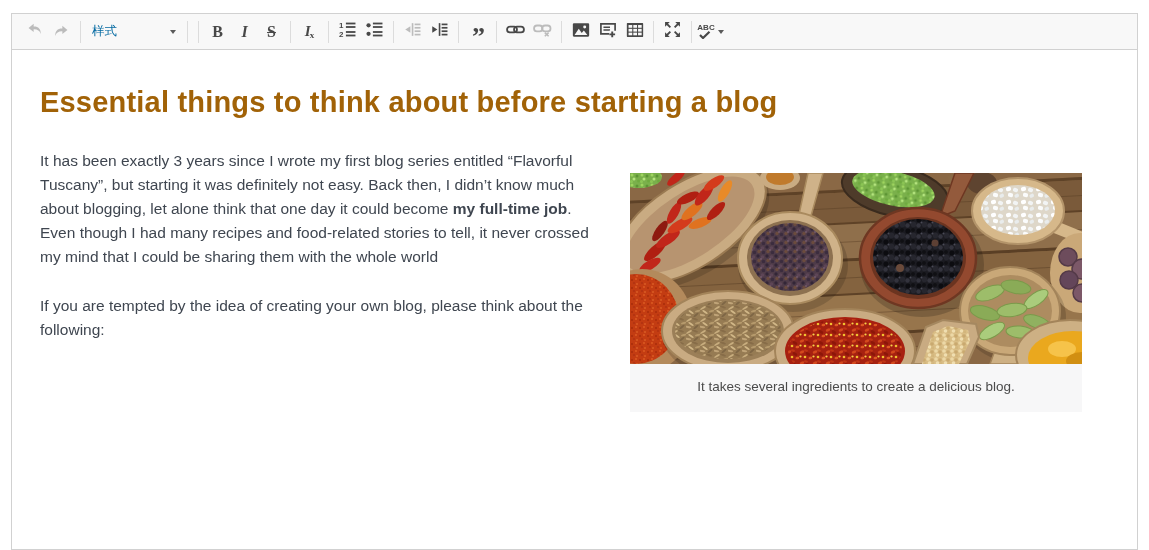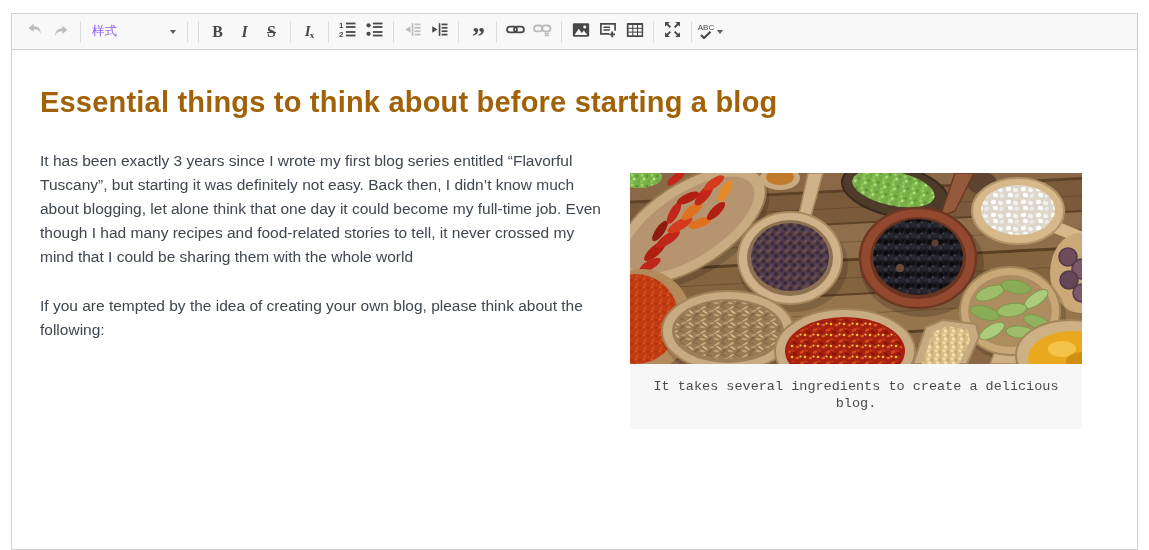--- a/index.html
+++ b/index.html
@@ -22,7 +22,7 @@
   .tb-combo{
     display:flex;align-items:center;justify-content:space-between;
     width:96px;height:28px;padding:0 6px;box-sizing:border-box;
-    font-size:12.5px;color:#8b5cf6;cursor:pointer;flex:0 0 auto;
+    font-size:12.5px;color:#0369a1;cursor:pointer;flex:0 0 auto;
   }
   .caret{width:0;height:0;border-left:3.5px solid transparent;border-right:3.5px solid transparent;border-top:4px solid #5a5a5a;}
   .gl-bold{font-family:"Liberation Serif",serif;font-weight:900;font-size:16px;}

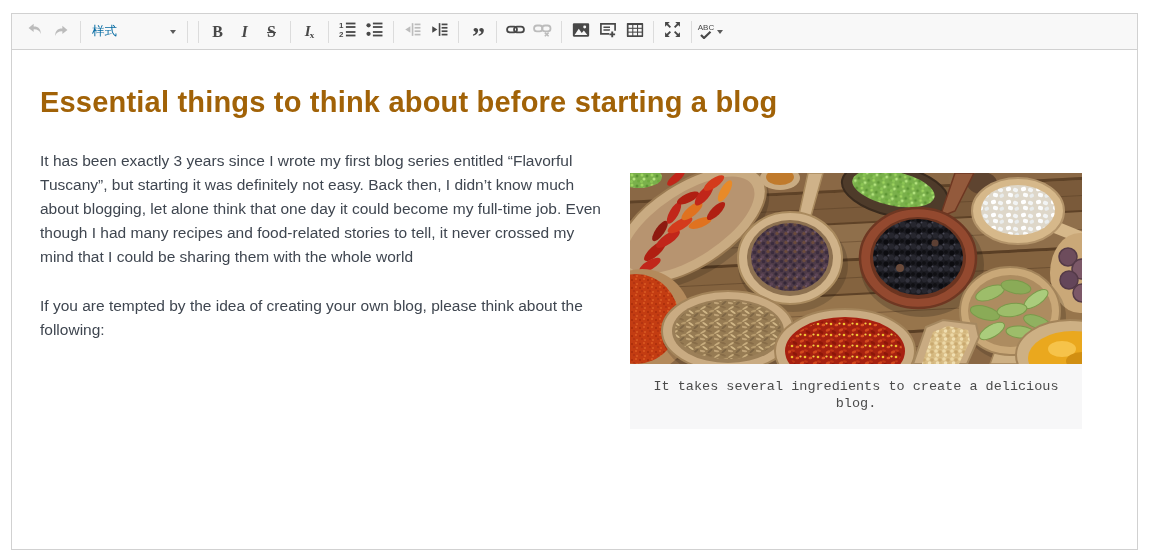--- a/index.html
+++ b/index.html
@@ -32,7 +32,7 @@
   .gl-rf-sub{font-family:"Liberation Serif",serif;font-weight:700;font-size:9px;margin:7px 0 0 -1px;}
   .gl-quote{font-family:"Liberation Serif",serif;font-weight:900;font-size:26px;transform:translateY(5px);letter-spacing:-2px;}
   .abc-box{display:flex;flex-direction:column;align-items:flex-start;line-height:1;}
-  .abc-txt{font-size:8px;font-weight:400;letter-spacing:0;}
+  .abc-txt{font-size:8px;font-weight:700;letter-spacing:0;}
   .abc-box svg{margin:-1px 0 0 2px;}
   .tb-btn .caret{margin-left:3px;}
   

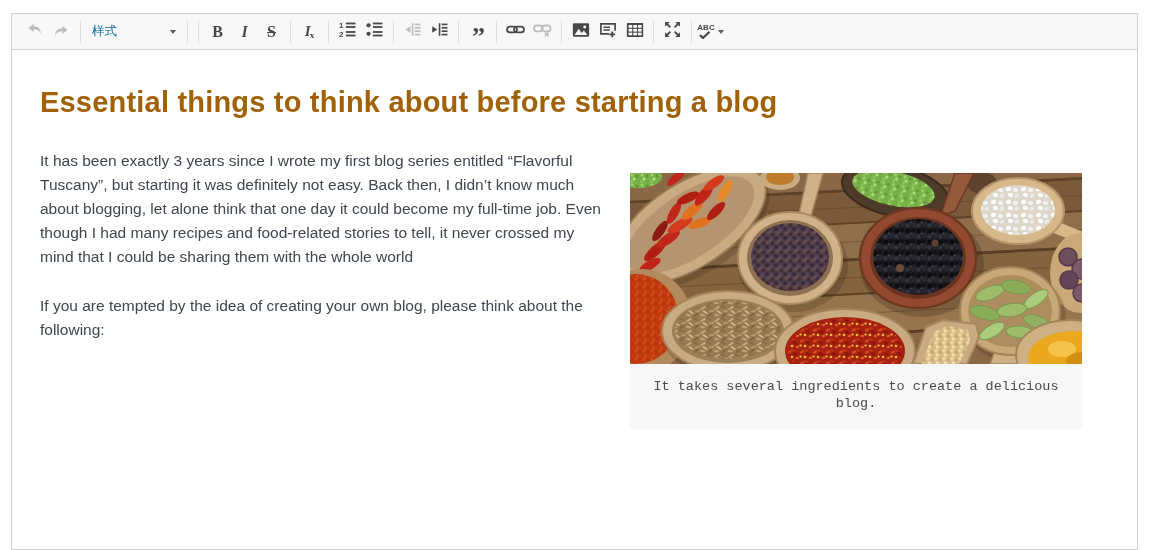--- a/index.html
+++ b/index.html
@@ -45,7 +45,7 @@
     color:#a16207;letter-spacing:0.2px;
   }
   .content p{margin:0 0 25px;}
-  .content b{font-weight:400;}
+  .content b{font-weight:700;}
   .content a{color:#3d7ed1;text-decoration:underline;cursor:pointer;}
   .content ul{margin:0;padding:0 0 0 42px;}
   .content li{margin:0;line-height:24px;}

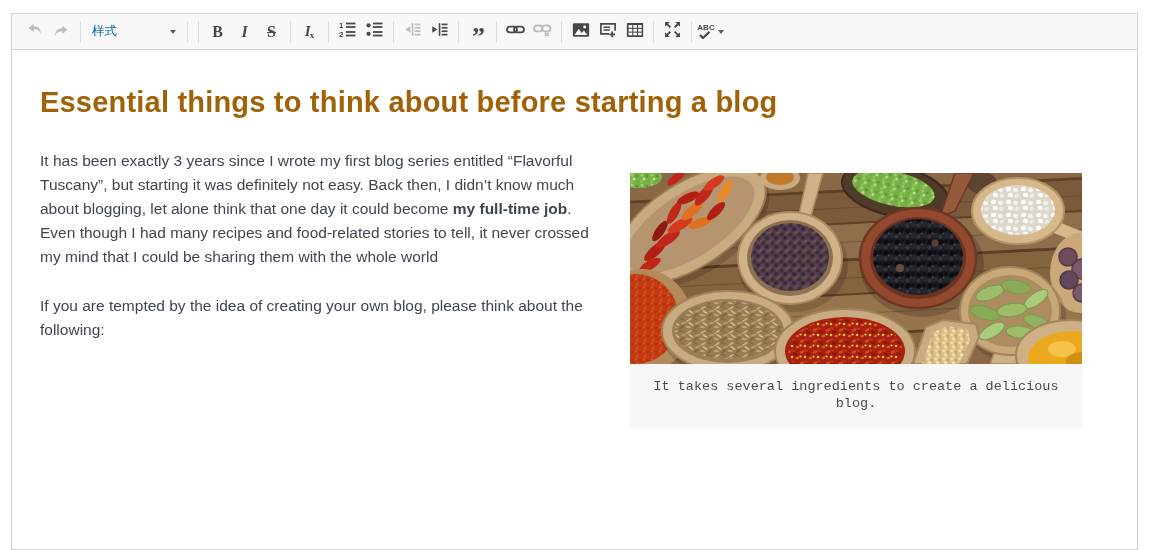--- a/index.html
+++ b/index.html
@@ -50,7 +50,7 @@
   .content ul{margin:0;padding:0 0 0 42px;}
   .content li{margin:0;line-height:24px;}
   figure.img-fig{
-    float:right;width:452px;margin:24px 0 16px 26px;background:#f7f7f8;font-family:Liberation Mono, monospace;
+    float:right;width:452px;margin:24px 0 16px 26px;background:#f7f7f8;
   }
   figure.img-fig svg{display:block;width:452px;height:191px;}
   figure.img-fig figcaption{

